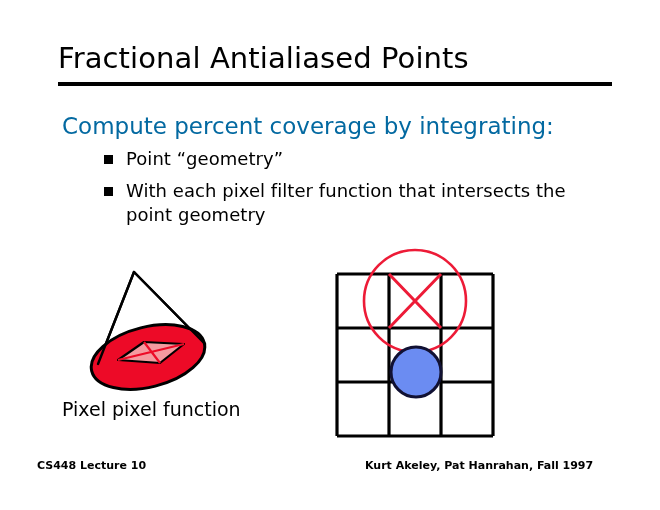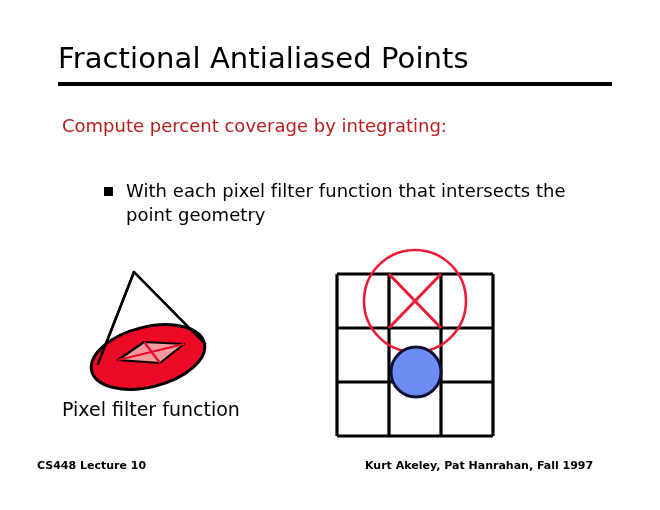--- a/index.html
+++ b/index.html
@@ -48,9 +48,9 @@
     left: 62px;
     top: 114px;
     width: 560px;
-    font-size: 18px;
+    font-size: 23px;
     line-height: 24px;
-    color: #b91c1c;
+    color: #0369a1;
     white-space: nowrap;
   }
 

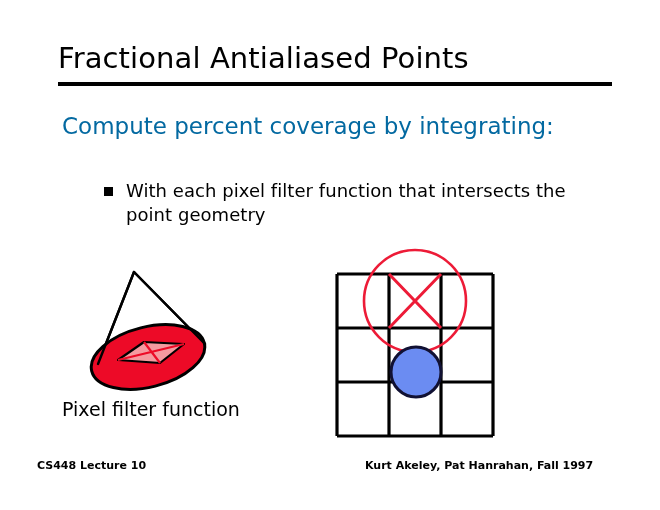--- a/index.html
+++ b/index.html
@@ -130,6 +130,10 @@
 
   <div id="lead-line">Compute percent coverage by integrating:</div>
 
+  <div class="bullet-row" id="bullet-0">
+    <span class="bullet-marker"></span>
+    <span class="bullet-text">Point “geometry”</span>
+  </div>
 
   <div class="bullet-row" id="bullet-1">
     <span class="bullet-marker"></span>

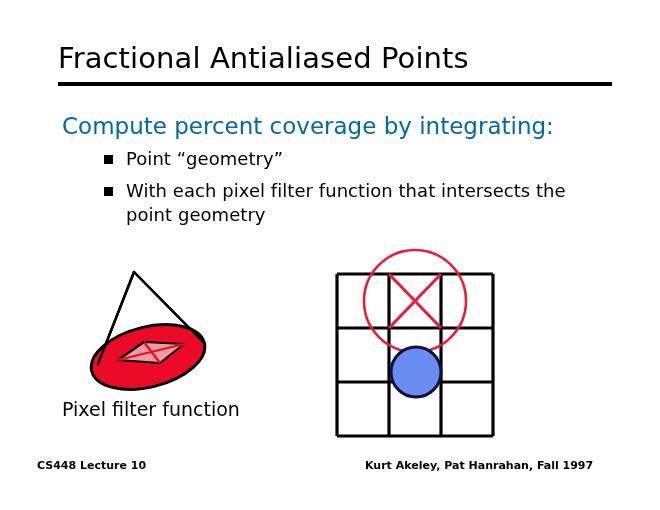--- a/index.html
+++ b/index.html
@@ -156,7 +156,7 @@
     </svg>
   </div>
 
-  <div id="cone-caption">Pixel filter function</div>
+  <div id="cone-caption">Pixel pixel function</div>
 
   <div id="figure-grid">
     <svg width="180" height="205" viewBox="0 0 180 205">

